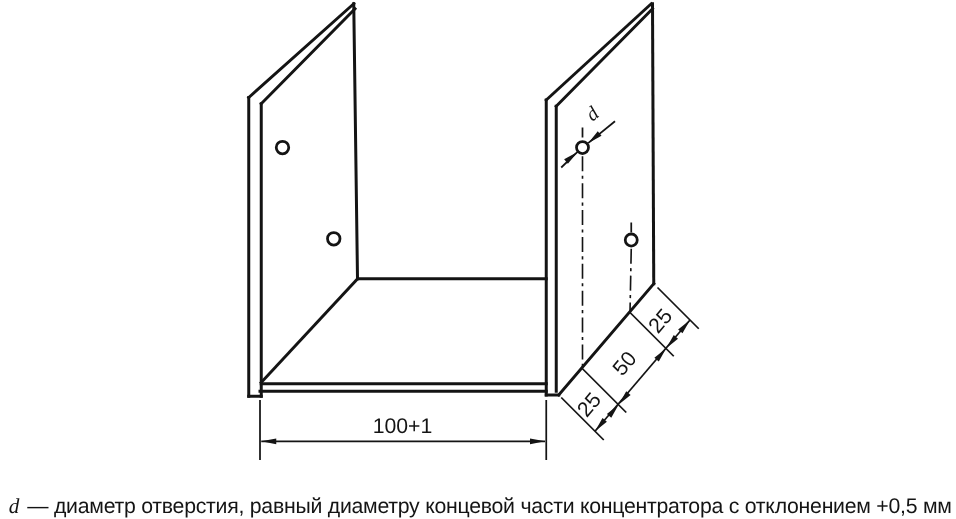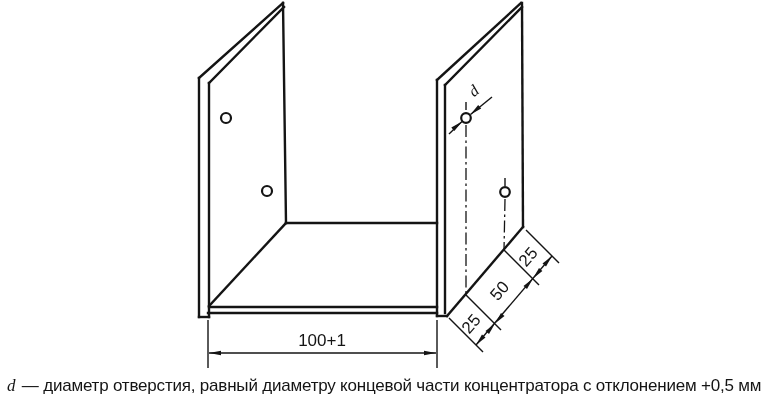--- a/index.html
+++ b/index.html
@@ -16,7 +16,7 @@
   .dim-text{font-family:"Liberation Sans",sans-serif;font-size:17px;fill:#141414;}
   .d-text{font-family:"Liberation Serif",serif;font-style:italic;font-size:16px;fill:#141414;}
   .caption{
-    position:absolute;left:7px;top:376px;width:756px;
+    position:absolute;left:7px;top:395px;width:756px;
     font-size:17px;color:#141414;letter-spacing:-0.2px;white-space:nowrap;
   }
   .caption .sym{font-family:"Liberation Serif",serif;font-style:italic;padding-right:2px;}

